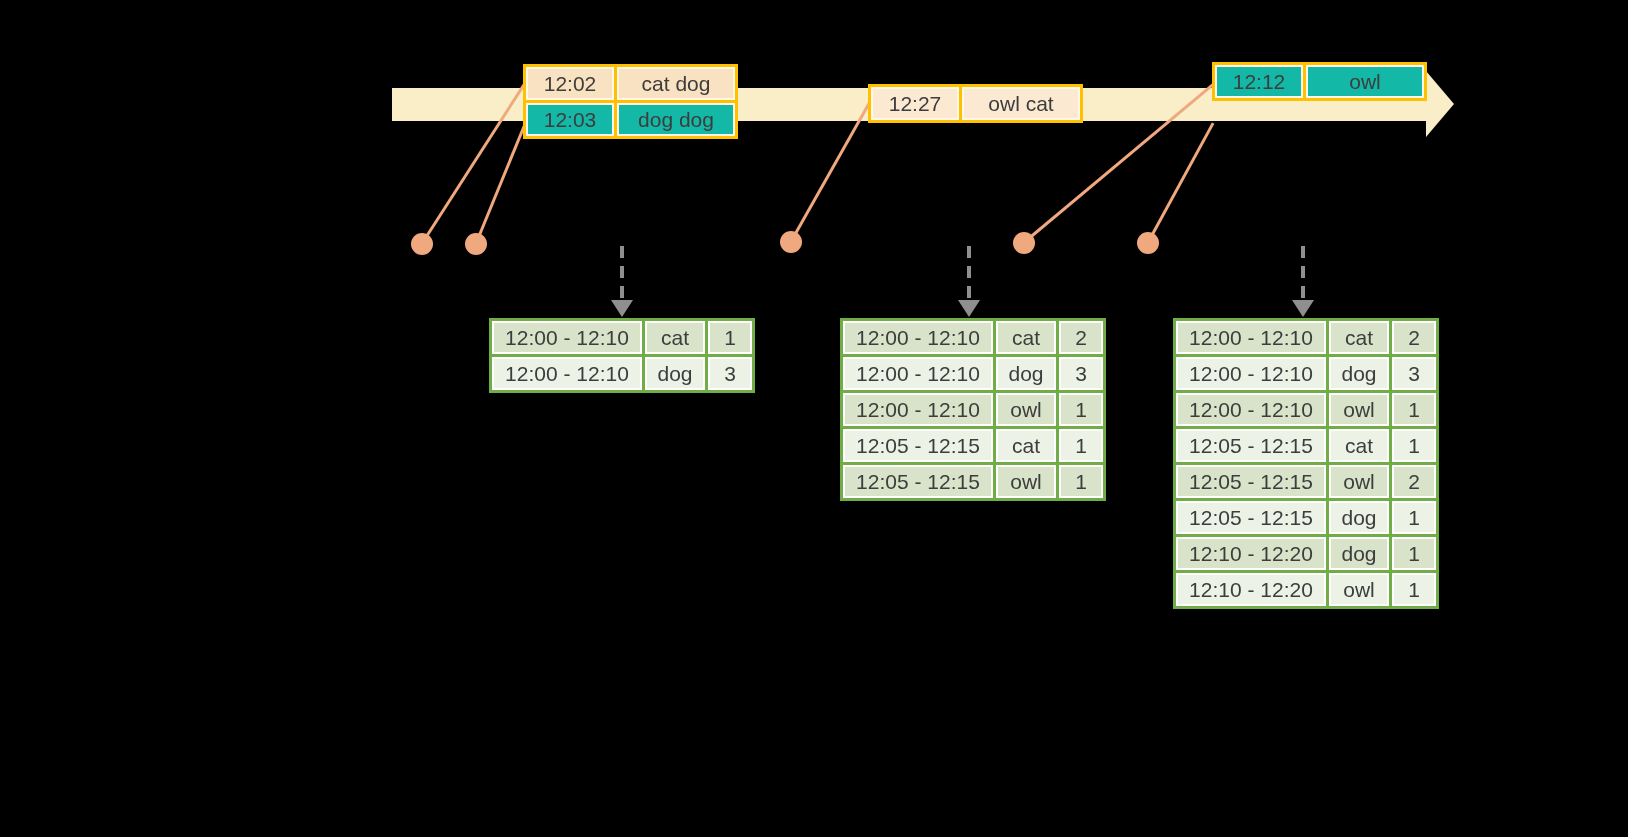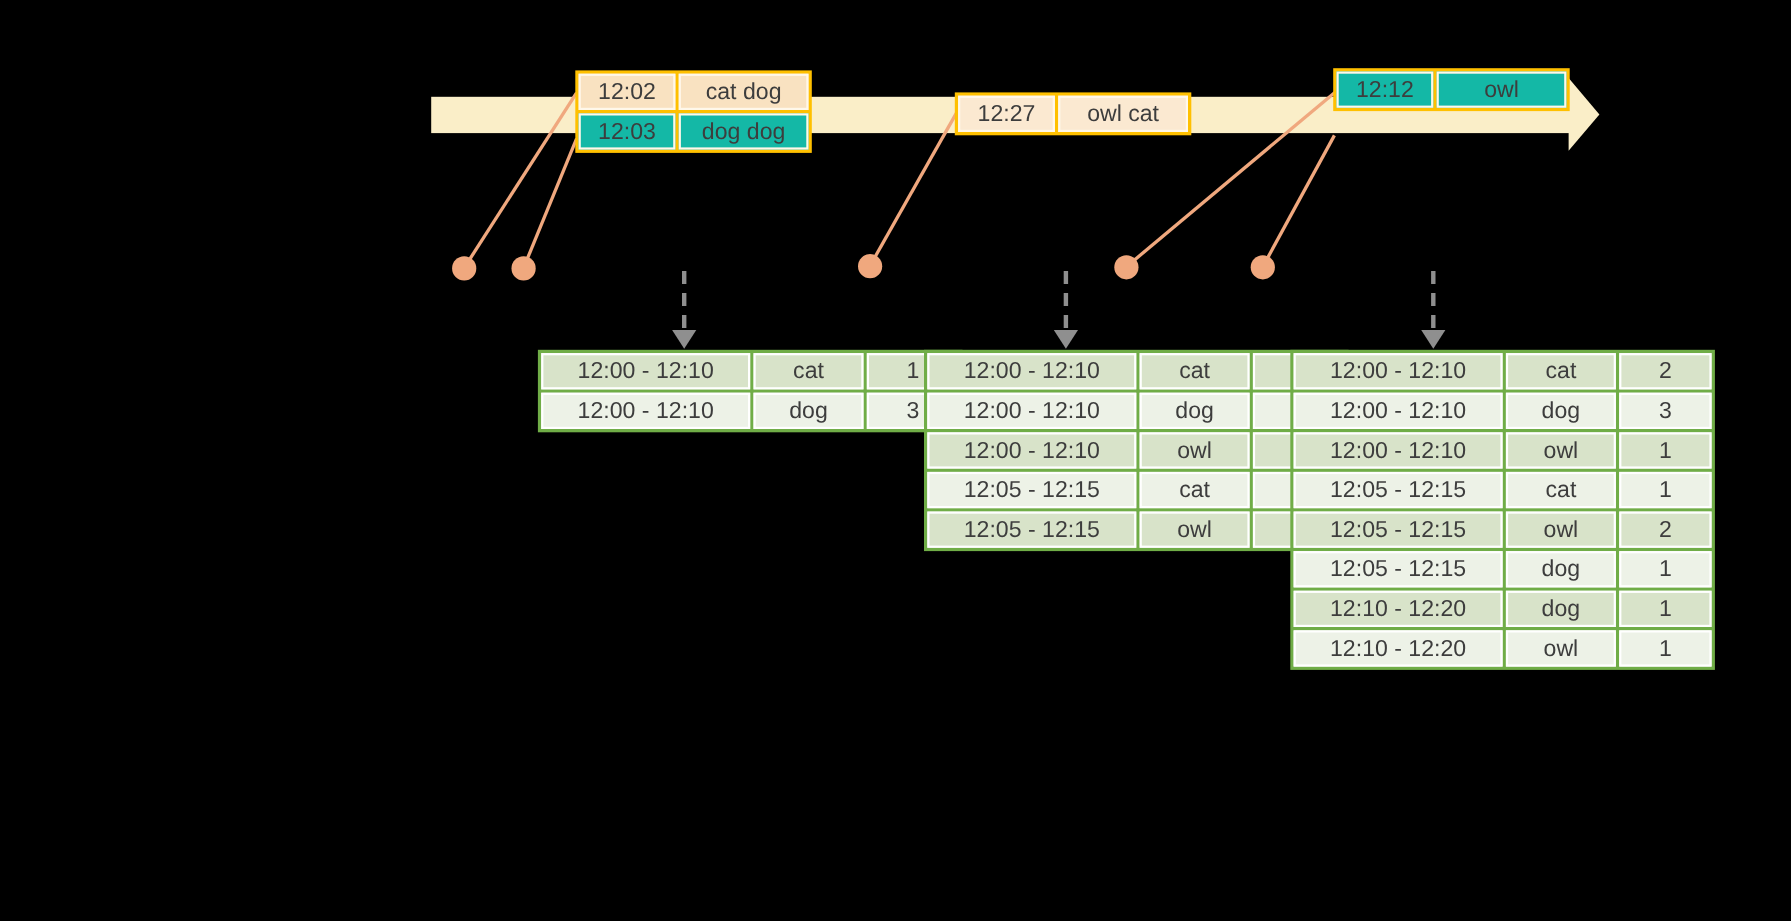--- a/index.html
+++ b/index.html
@@ -34,7 +34,7 @@
   
   .res-table{position:absolute;background:#70AD47;}
   .res-table td{border:2px solid #fff;height:29px;text-align:center;
-                font-size:21px;padding:0 20px;}
+                font-size:21px;padding:0 0;}
   .res-win{width:146px}.res-word{width:56px}.res-cnt{width:40px}
   .res-dark{background:#D8E3C9}.res-light{background:#EDF2E7}
 </style>

